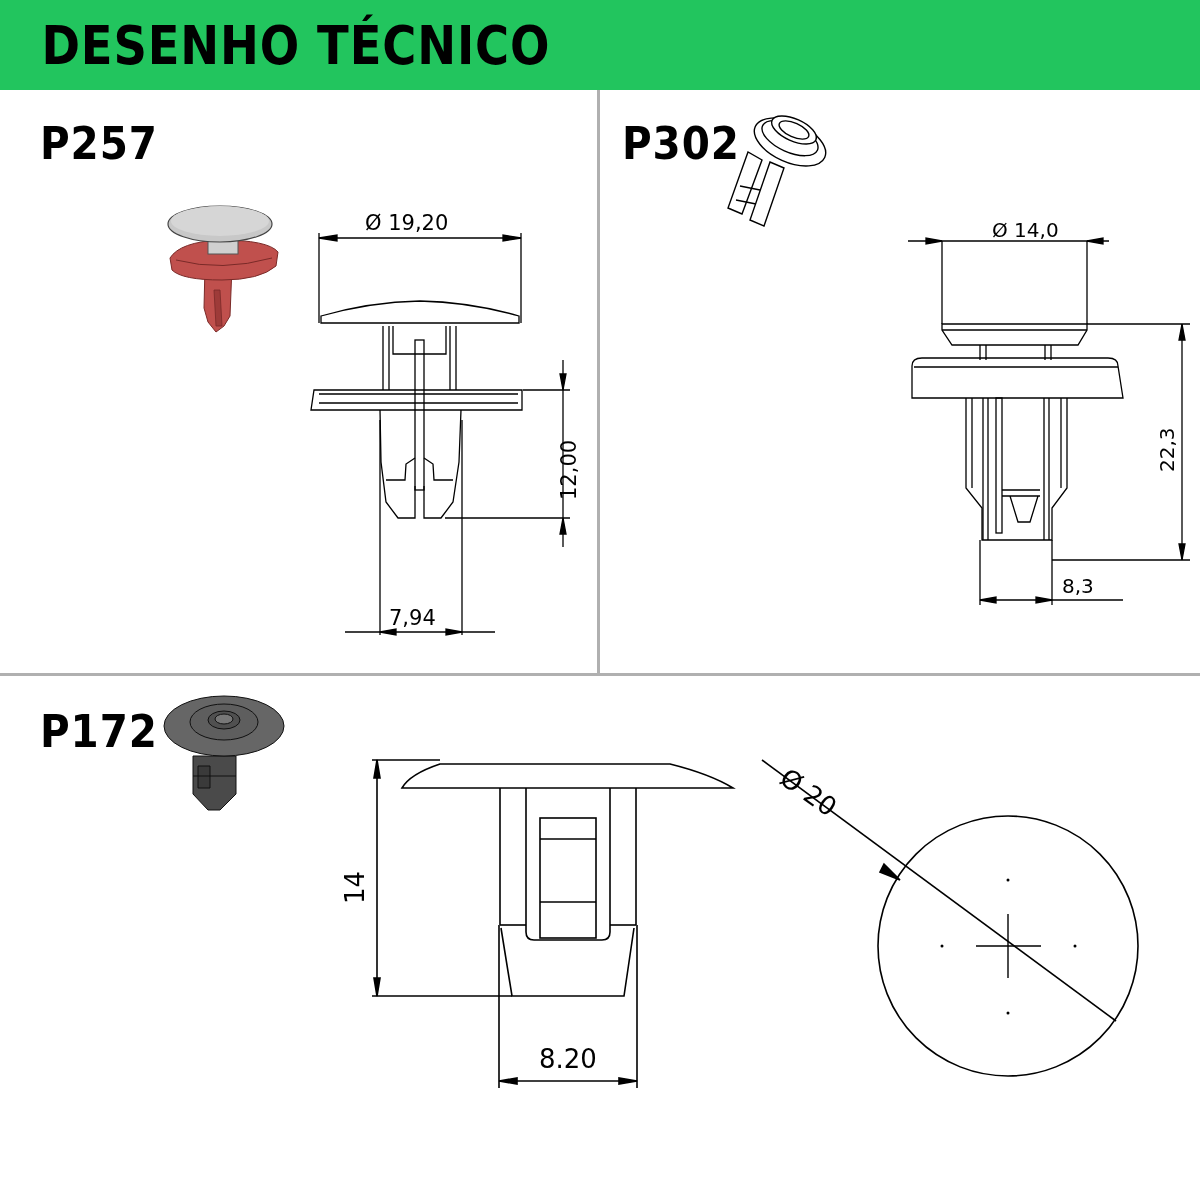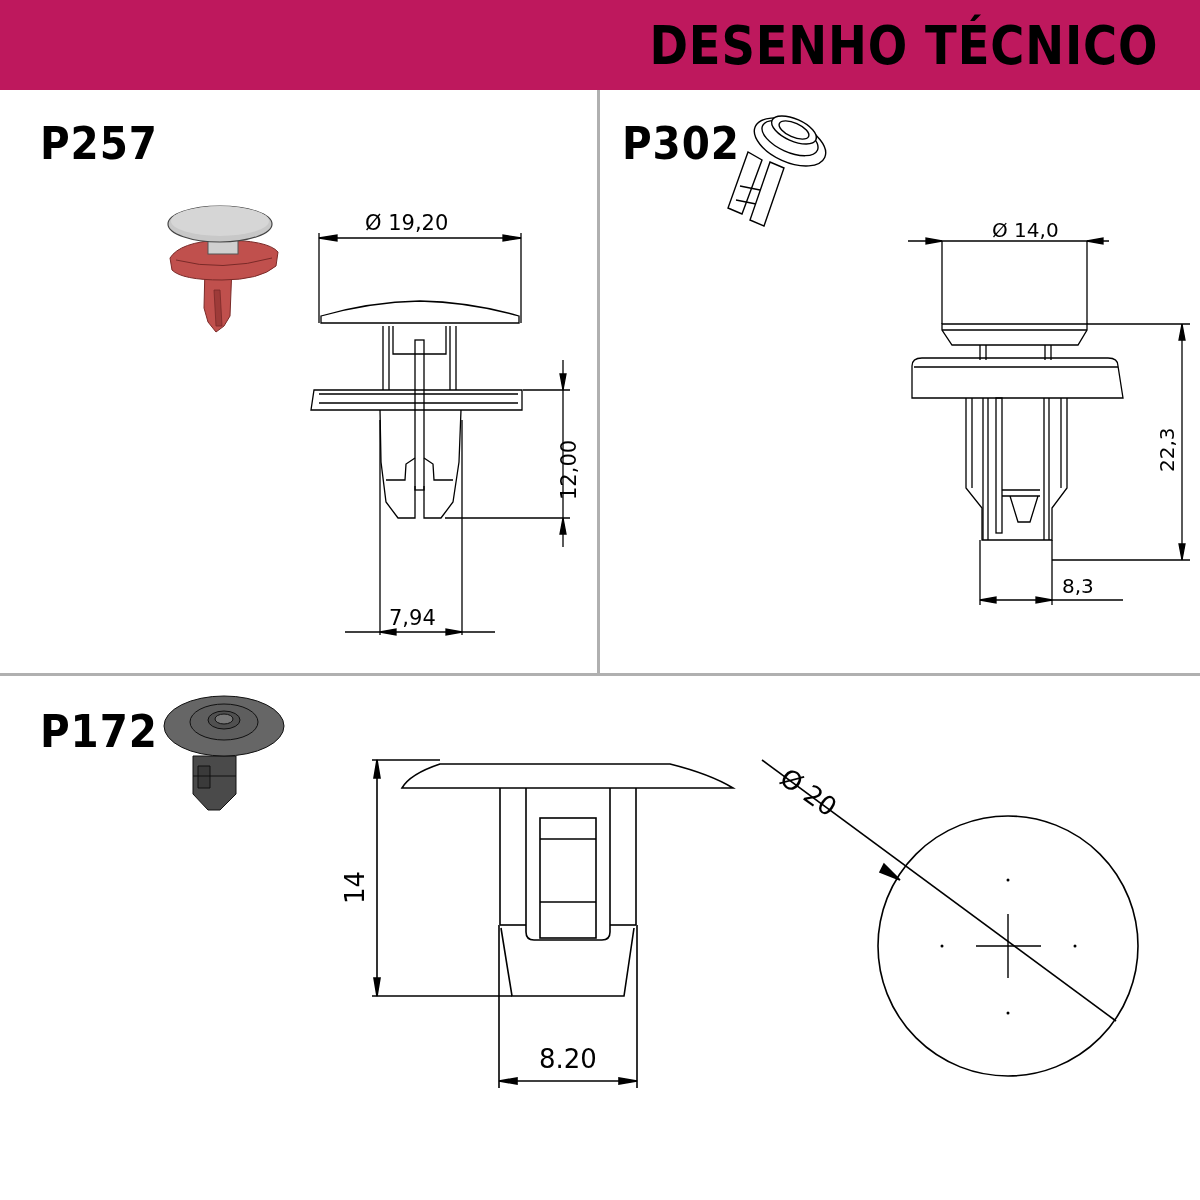--- a/index.html
+++ b/index.html
@@ -4,7 +4,7 @@
 <style>
   html, body { margin:0; padding:0; background:#ffffff; }
   body { width:1200px; height:1200px; position:relative; overflow:hidden; font-family:"DejaVu Sans", sans-serif; }
-  .header { position:absolute; left:0; top:0; width:1200px; height:90px; background:#be185d; display:flex; align-items:center; justify-content:flex-end; }
+  .header { position:absolute; left:0; top:0; width:1200px; height:90px; background:#22c55e; display:flex; align-items:center; justify-content:flex-start; }
   .header-title { font-family:"DejaVu Sans", sans-serif; font-weight:bold; font-size:54px; letter-spacing:1px; color:#000; transform:scaleX(0.86); }
   .divider-v { position:absolute; left:597px; top:90px; width:3px; height:585px; background:#b0b0b0; }
   .divider-h { position:absolute; left:0; top:673px; width:1200px; height:3px; background:#b0b0b0; }

